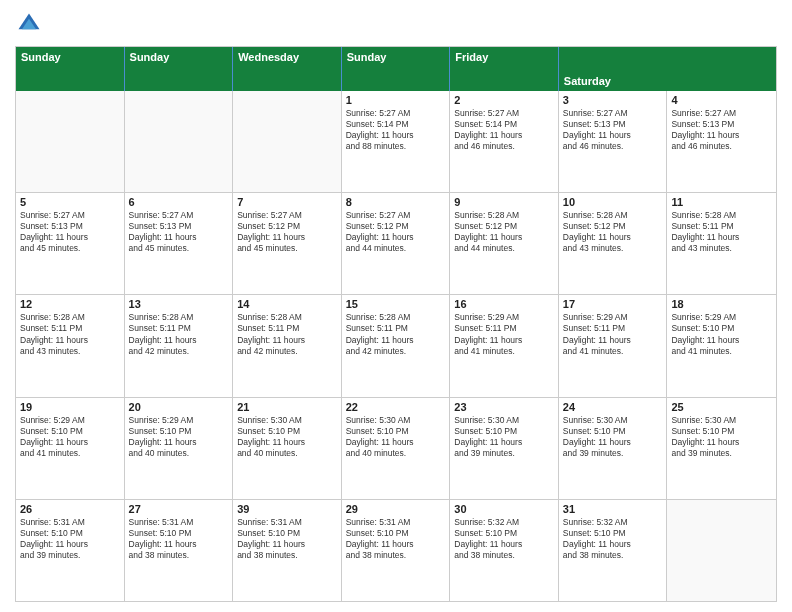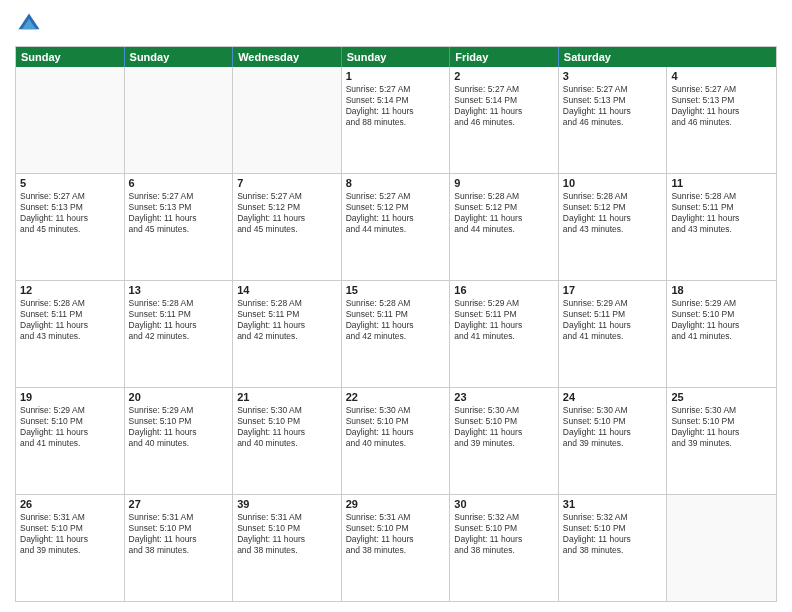--- a/index.html
+++ b/index.html
@@ -78,7 +78,7 @@
       border-right: 1px solid #4a8dd0;
       text-align: left;
     }
-    .cal-header-cell:last-child { border-right: none; }
+    .cal-header-cell:last-child { border-right: none; margin-top: 24px; }
     .cal-body {
       flex: 1;
       display: flex;

